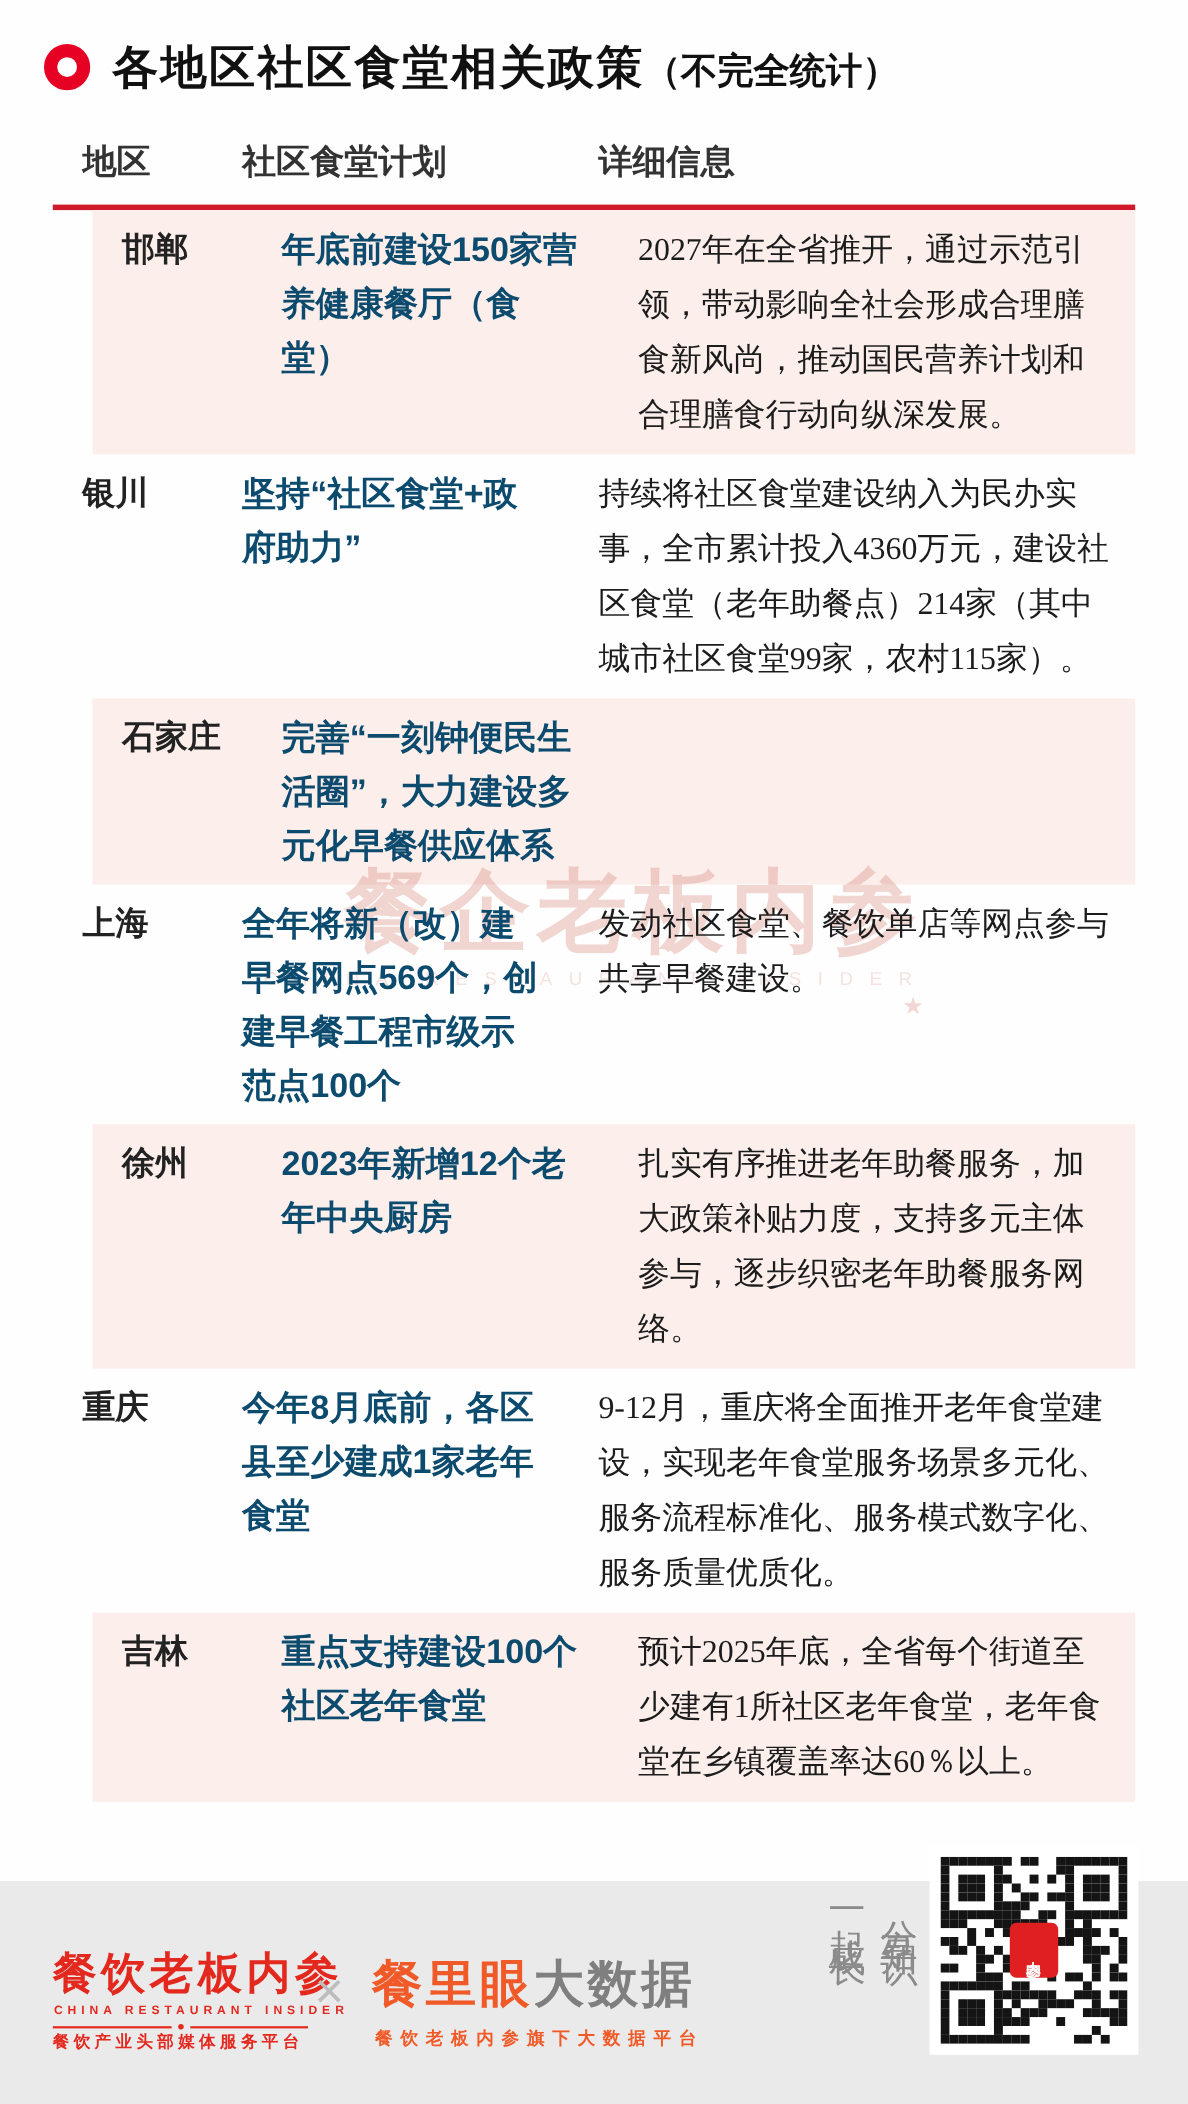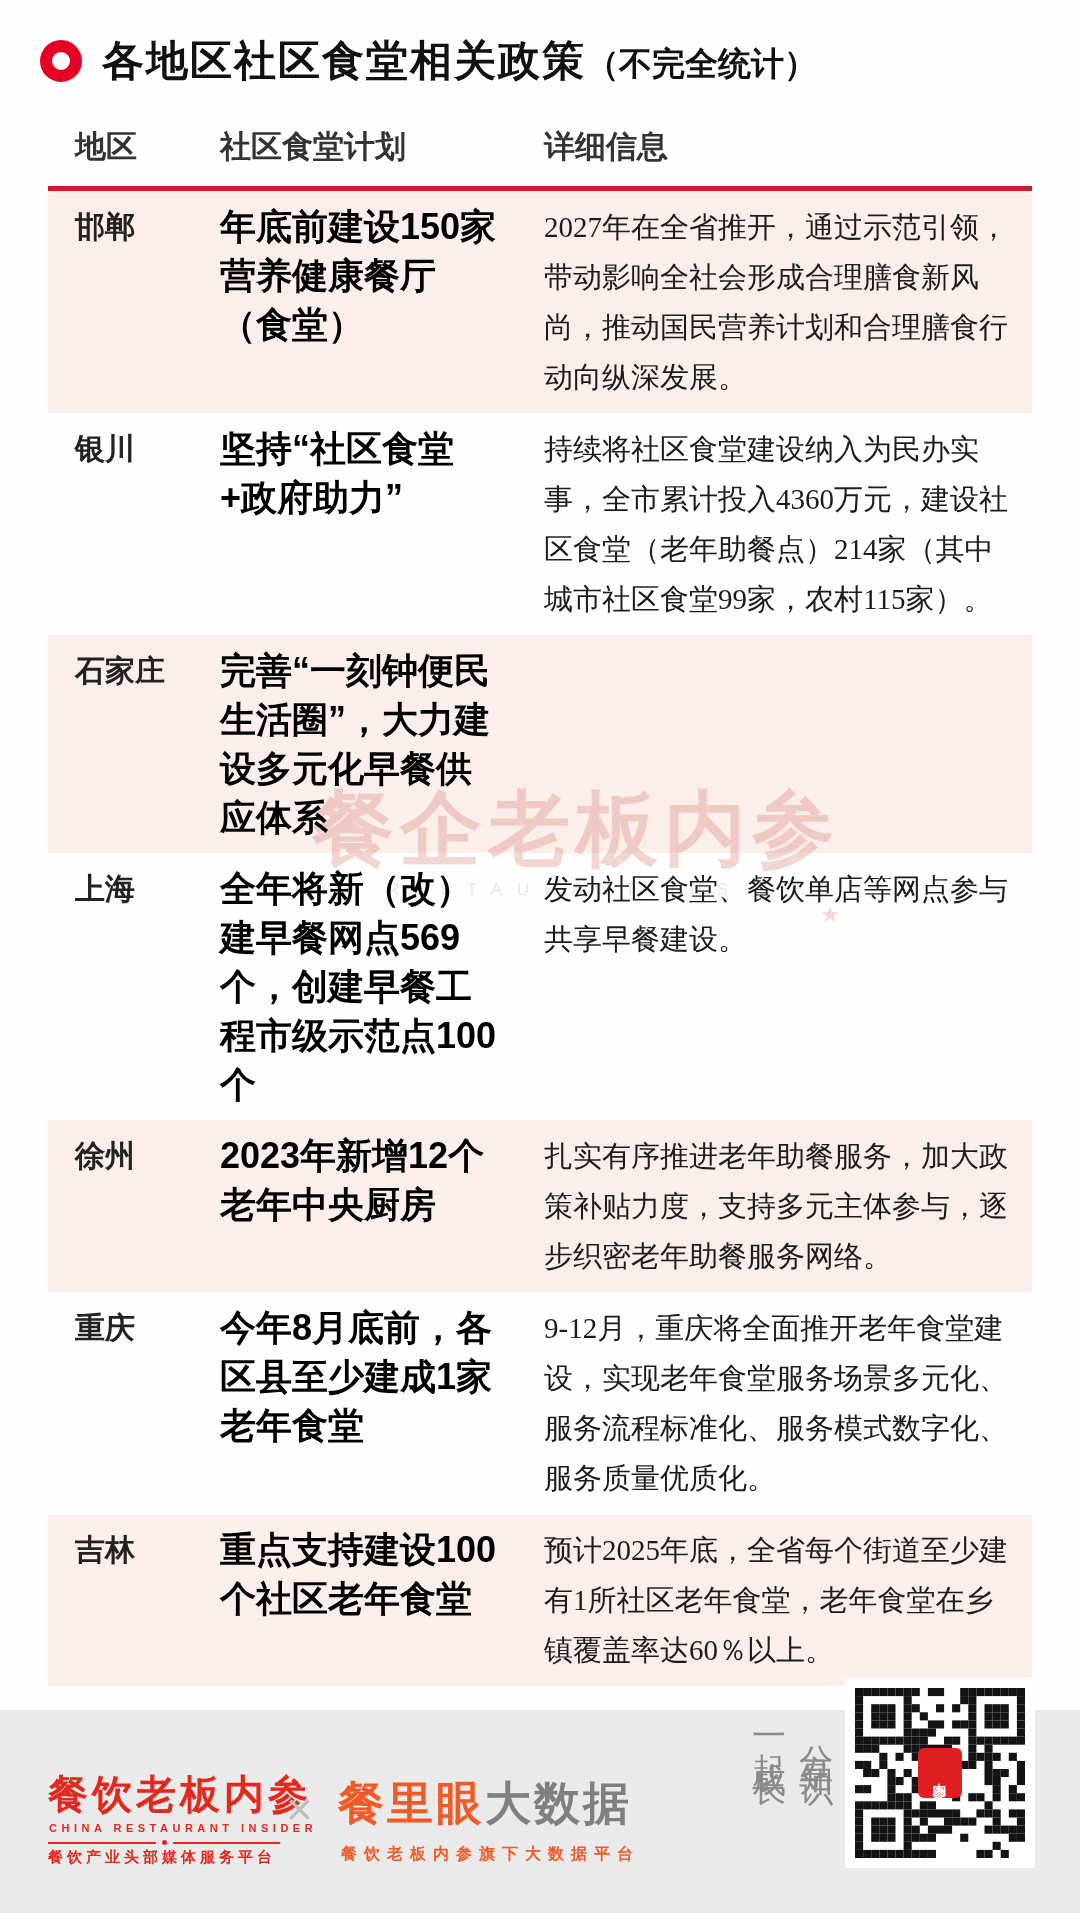--- a/index.html
+++ b/index.html
@@ -18,7 +18,7 @@
          font-size:31px;font-weight:800;color:#333;line-height:42px;}
   .red-line{margin-top:18px;height:5px;background:#cf1a2b;}
   .row{display:grid;grid-template-columns:145px 324px auto;padding:11px 18px 11px 27px;box-sizing:border-box;}
-  .row.pink{background:#fbeeeb;}
+  .row.pink{background:#fbeeeb;margin-left:36px;}
   .cell-region{font-size:30px;font-weight:800;color:#222;line-height:49px;}
   .cell-plan{font-size:36px;font-weight:800;color:#000000;line-height:49px;padding-right:46px;}
   .cell-detail{font-family:"Liberation Serif","DejaVu Serif",serif;font-size:29px;color:#1c1c1c;

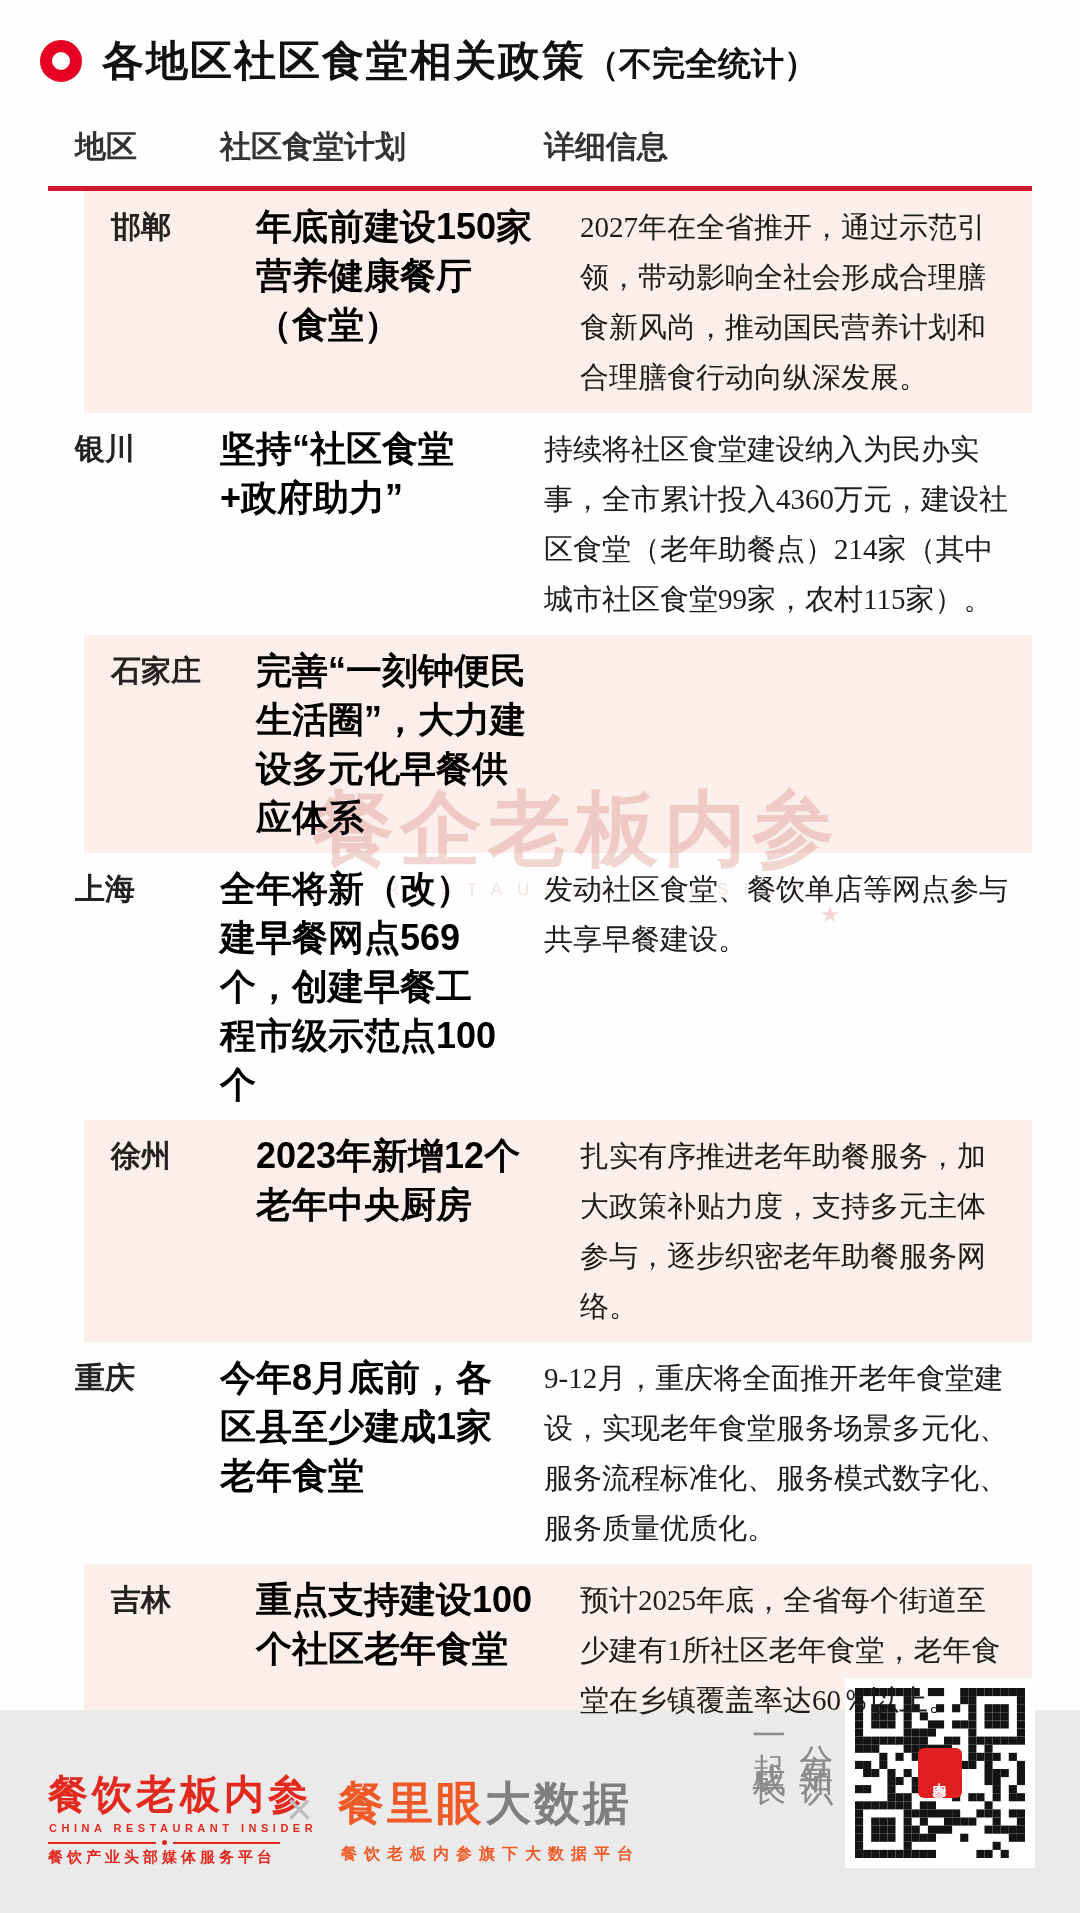--- a/index.html
+++ b/index.html
@@ -20,7 +20,7 @@
   .row{display:grid;grid-template-columns:145px 324px auto;padding:11px 18px 11px 27px;box-sizing:border-box;}
   .row.pink{background:#fbeeeb;margin-left:36px;}
   .cell-region{font-size:30px;font-weight:800;color:#222;line-height:49px;}
-  .cell-plan{font-size:36px;font-weight:800;color:#000000;line-height:49px;padding-right:46px;}
+  .cell-plan{font-size:31px;font-weight:800;color:#0c4a6e;line-height:49px;padding-right:46px;}
   .cell-detail{font-family:"Liberation Serif","DejaVu Serif",serif;font-size:29px;color:#1c1c1c;
                line-height:50px;padding-right:6px;}
   .row-content{position:relative;z-index:2;}

